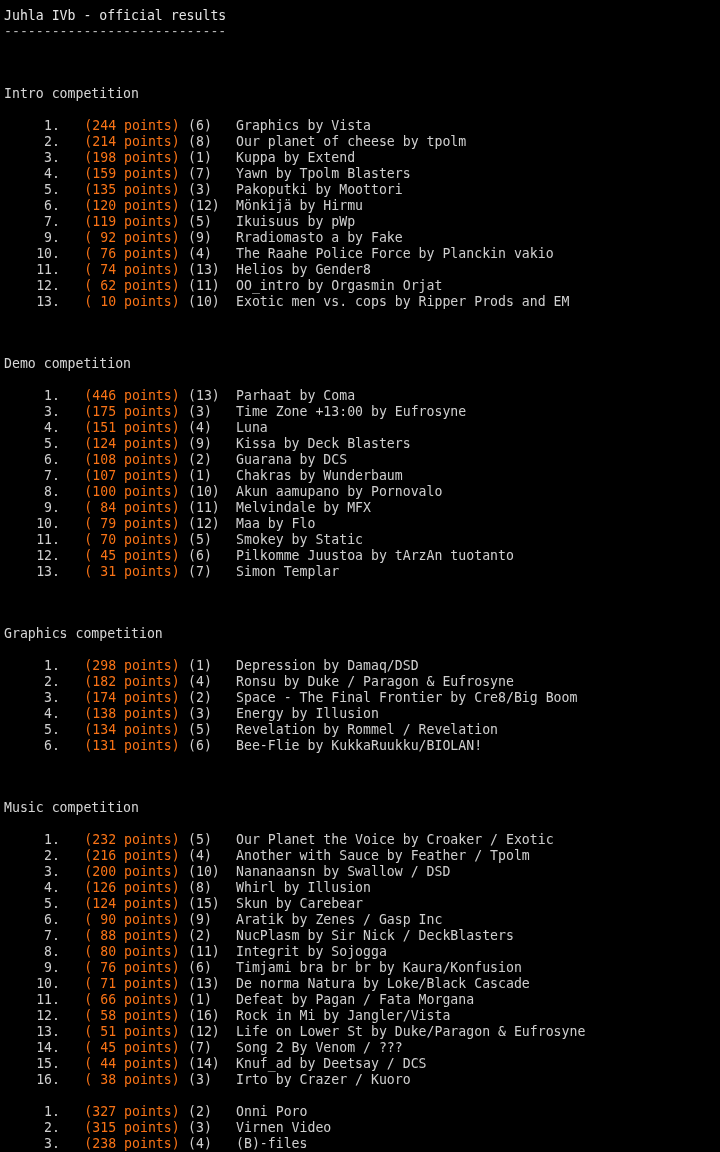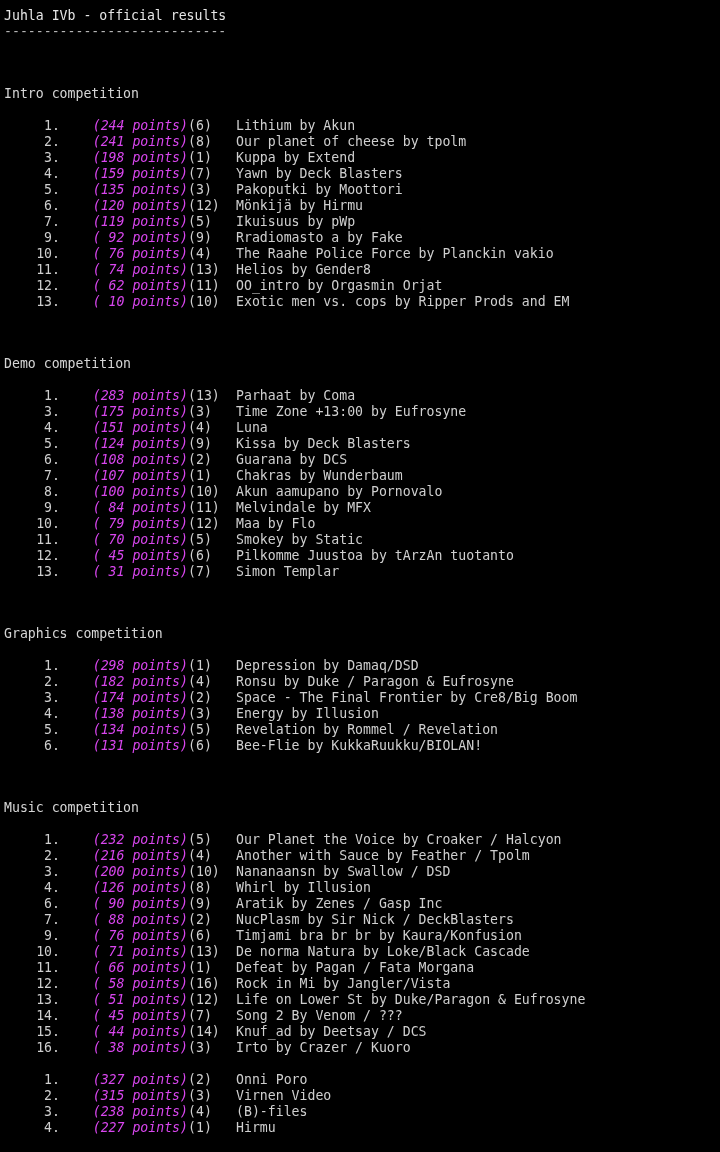--- a/index.html
+++ b/index.html
@@ -60,10 +60,9 @@
   .points {
     display: inline-block;
     width: 112px;
-    text-align: right;
+    text-align: center;
     padding-left: 16px;
-    color: #d946ef;
-    font-style: italic;
+    color: #f97316;
   }
   .votes {
     display: inline-block;

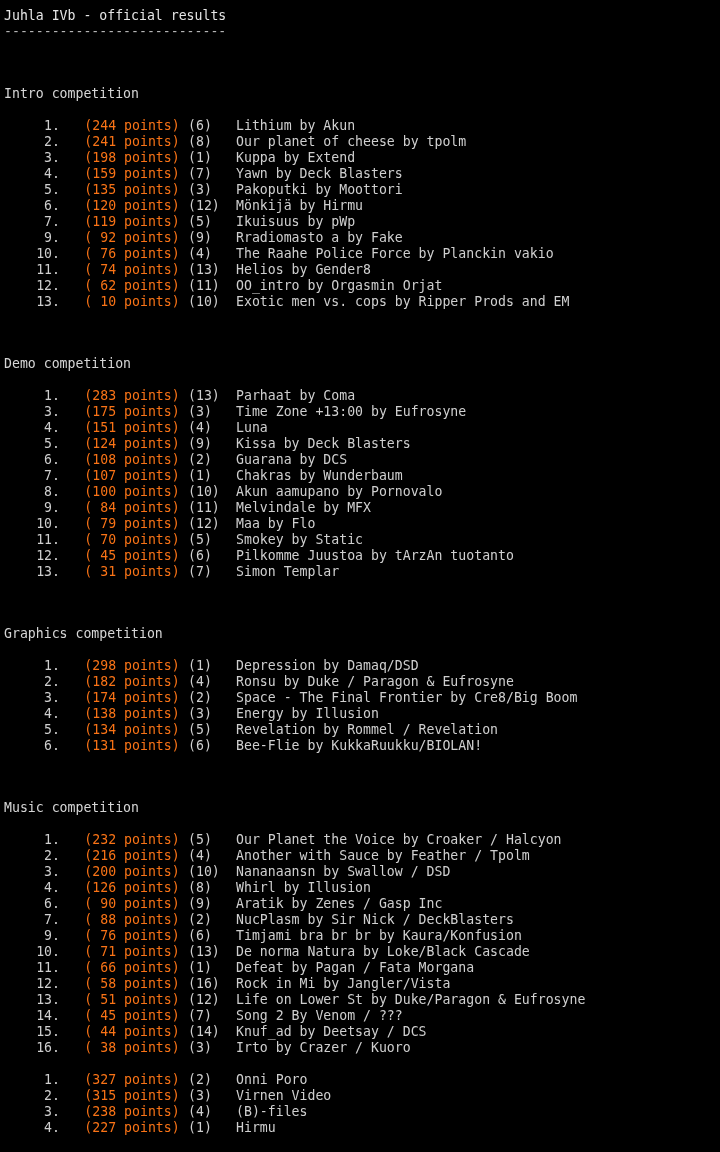--- a/index.html
+++ b/index.html
@@ -94,7 +94,7 @@
       <div class="section">
         <div class="section-head">Intro competition</div>
         <div class="rows">
-          <div class="row"><span class="rank">1.</span><span class="points">(244 points)</span><span class="votes">(6)</span><span class="entry">Lithium by Akun</span></div>
+          <div class="row"><span class="rank">1.</span><span class="points">(244 points)</span><span class="votes">(6)</span><span class="entry">Graphics by Vista</span></div>
           <div class="row"><span class="rank">2.</span><span class="points">(241 points)</span><span class="votes">(8)</span><span class="entry">Our planet of cheese by tpolm</span></div>
           <div class="row"><span class="rank">3.</span><span class="points">(198 points)</span><span class="votes">(1)</span><span class="entry">Kuppa by Extend</span></div>
           <div class="row"><span class="rank">4.</span><span class="points">(159 points)</span><span class="votes">(7)</span><span class="entry">Yawn by Deck Blasters</span></div>

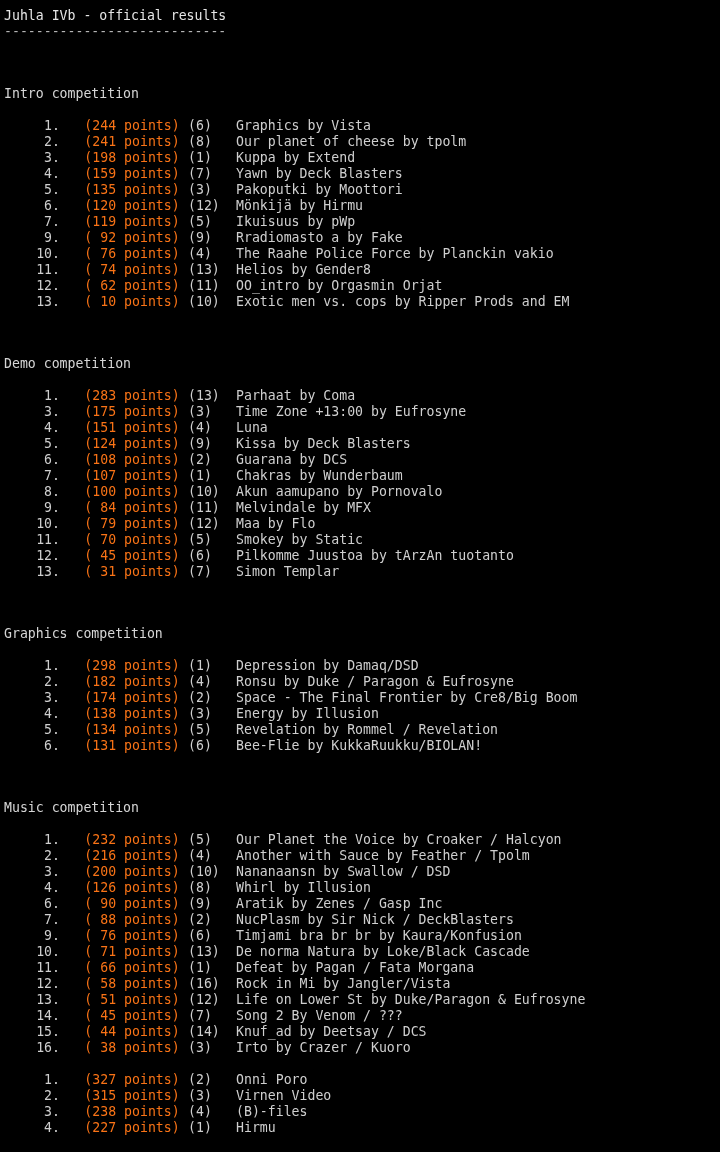--- a/index.html
+++ b/index.html
@@ -95,7 +95,7 @@
         <div class="section-head">Intro competition</div>
         <div class="rows">
           <div class="row"><span class="rank">1.</span><span class="points">(244 points)</span><span class="votes">(6)</span><span class="entry">Graphics by Vista</span></div>
-          <div class="row"><span class="rank">2.</span><span class="points">(241 points)</span><span class="votes">(8)</span><span class="entry">Our planet of cheese by tpolm</span></div>
+          <div class="row"><span class="rank">2.</span><span class="points">(214 points)</span><span class="votes">(8)</span><span class="entry">Our planet of cheese by tpolm</span></div>
           <div class="row"><span class="rank">3.</span><span class="points">(198 points)</span><span class="votes">(1)</span><span class="entry">Kuppa by Extend</span></div>
           <div class="row"><span class="rank">4.</span><span class="points">(159 points)</span><span class="votes">(7)</span><span class="entry">Yawn by Deck Blasters</span></div>
           <div class="row"><span class="rank">5.</span><span class="points">(135 points)</span><span class="votes">(3)</span><span class="entry">Pakoputki by Moottori</span></div>

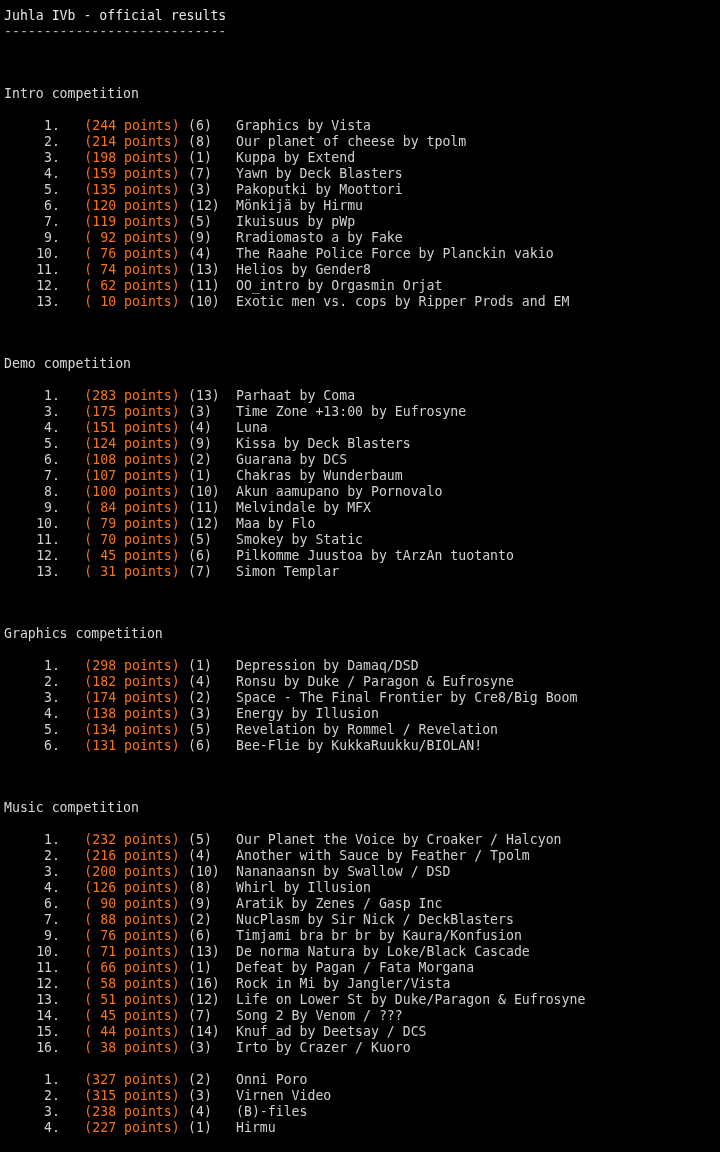--- a/index.html
+++ b/index.html
@@ -97,7 +97,7 @@
           <div class="row"><span class="rank">1.</span><span class="points">(244 points)</span><span class="votes">(6)</span><span class="entry">Graphics by Vista</span></div>
           <div class="row"><span class="rank">2.</span><span class="points">(214 points)</span><span class="votes">(8)</span><span class="entry">Our planet of cheese by tpolm</span></div>
           <div class="row"><span class="rank">3.</span><span class="points">(198 points)</span><span class="votes">(1)</span><span class="entry">Kuppa by Extend</span></div>
-          <div class="row"><span class="rank">4.</span><span class="points">(159 points)</span><span class="votes">(7)</span><span class="entry">Yawn by Deck Blasters</span></div>
+          <div class="row"><span class="rank">4.</span><span class="points">(159 points)</span><span class="votes">(7)</span><span class="entry">Yawn by Tpolm Blasters</span></div>
           <div class="row"><span class="rank">5.</span><span class="points">(135 points)</span><span class="votes">(3)</span><span class="entry">Pakoputki by Moottori</span></div>
           <div class="row"><span class="rank">6.</span><span class="points">(120 points)</span><span class="votes">(12)</span><span class="entry">Mönkijä by Hirmu</span></div>
           <div class="row"><span class="rank">7.</span><span class="points">(119 points)</span><span class="votes">(5)</span><span class="entry">Ikuisuus by pWp</span></div>

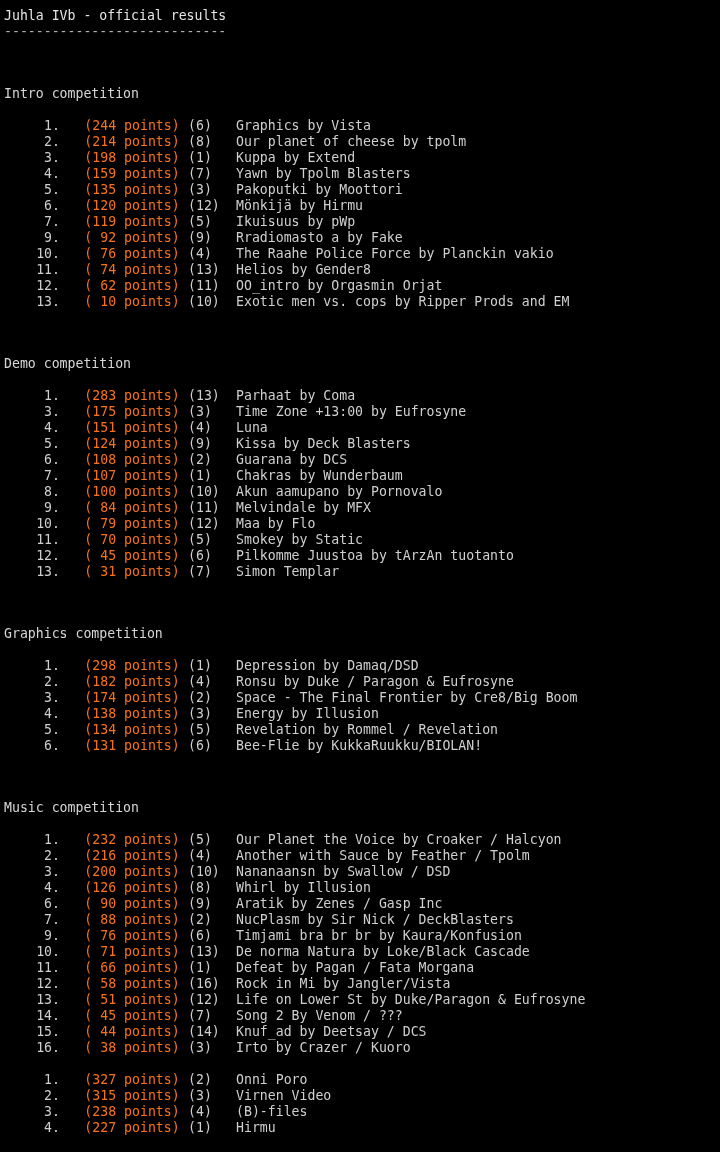--- a/index.html
+++ b/index.html
@@ -111,7 +111,7 @@
       <div class="section">
         <div class="section-head">Demo competition</div>
         <div class="rows">
-          <div class="row"><span class="rank">1.</span><span class="points">(283 points)</span><span class="votes">(13)</span><span class="entry">Parhaat by Coma</span></div>
+          <div class="row"><span class="rank">1.</span><span class="points">(446 points)</span><span class="votes">(13)</span><span class="entry">Parhaat by Coma</span></div>
           <div class="row"><span class="rank">3.</span><span class="points">(175 points)</span><span class="votes">(3)</span><span class="entry">Time Zone +13:00 by Eufrosyne</span></div>
           <div class="row"><span class="rank">4.</span><span class="points">(151 points)</span><span class="votes">(4)</span><span class="entry">Luna</span></div>
           <div class="row"><span class="rank">5.</span><span class="points">(124 points)</span><span class="votes">(9)</span><span class="entry">Kissa by Deck Blasters</span></div>

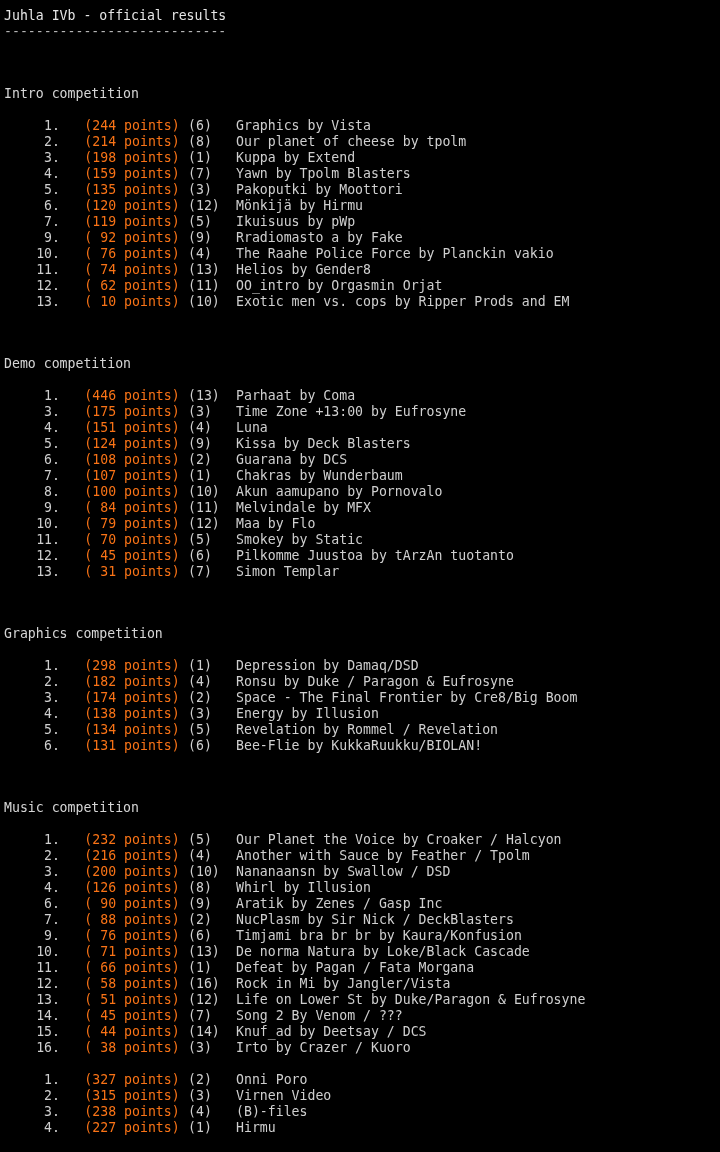--- a/index.html
+++ b/index.html
@@ -139,7 +139,7 @@
       <div class="section">
         <div class="section-head">Music competition</div>
         <div class="rows">
-          <div class="row"><span class="rank">1.</span><span class="points">(232 points)</span><span class="votes">(5)</span><span class="entry">Our Planet the Voice by Croaker / Halcyon</span></div>
+          <div class="row"><span class="rank">1.</span><span class="points">(232 points)</span><span class="votes">(5)</span><span class="entry">Our Planet the Voice by Croaker / Exotic</span></div>
           <div class="row"><span class="rank">2.</span><span class="points">(216 points)</span><span class="votes">(4)</span><span class="entry">Another with Sauce by Feather / Tpolm</span></div>
           <div class="row"><span class="rank">3.</span><span class="points">(200 points)</span><span class="votes">(10)</span><span class="entry">Nananaansn by Swallow / DSD</span></div>
           <div class="row"><span class="rank">4.</span><span class="points">(126 points)</span><span class="votes">(8)</span><span class="entry">Whirl by Illusion</span></div>

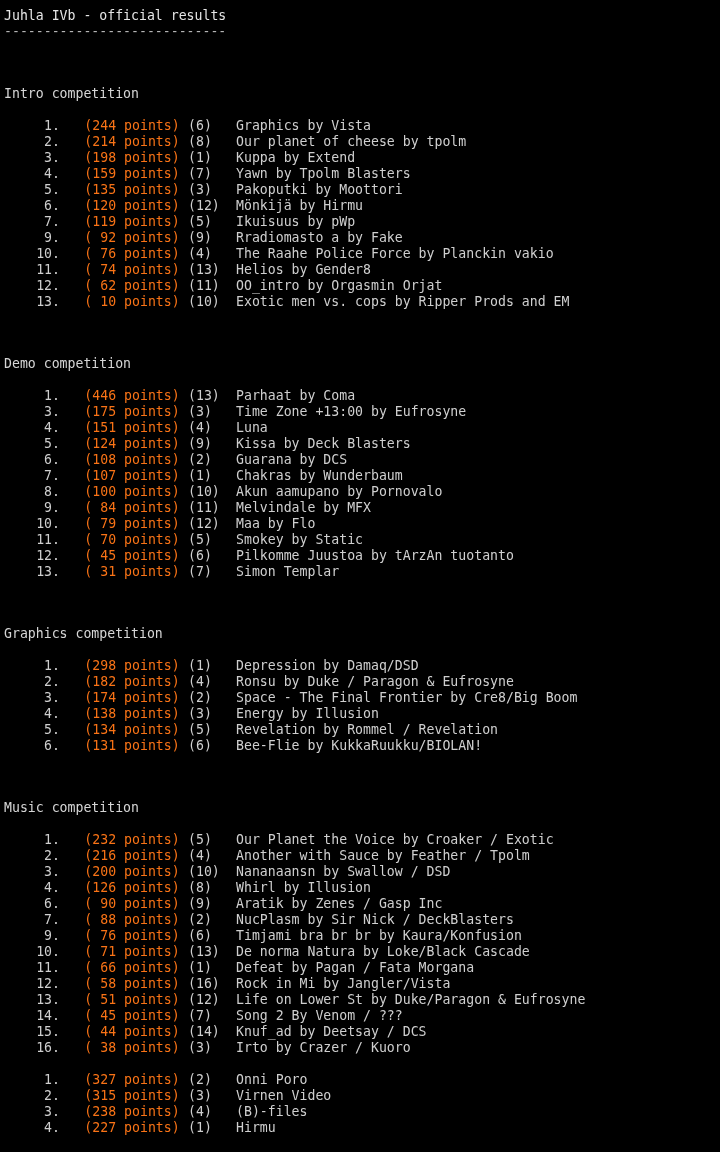--- a/index.html
+++ b/index.html
@@ -143,6 +143,7 @@
           <div class="row"><span class="rank">2.</span><span class="points">(216 points)</span><span class="votes">(4)</span><span class="entry">Another with Sauce by Feather / Tpolm</span></div>
           <div class="row"><span class="rank">3.</span><span class="points">(200 points)</span><span class="votes">(10)</span><span class="entry">Nananaansn by Swallow / DSD</span></div>
           <div class="row"><span class="rank">4.</span><span class="points">(126 points)</span><span class="votes">(8)</span><span class="entry">Whirl by Illusion</span></div>
+          <div class="row"><span class="rank">5.</span><span class="points">(124 points)</span><span class="votes">(15)</span><span class="entry">Skun by Carebear</span></div>
           <div class="row"><span class="rank">6.</span><span class="points">( 90 points)</span><span class="votes">(9)</span><span class="entry">Aratik by Zenes / Gasp Inc</span></div>
           <div class="row"><span class="rank">7.</span><span class="points">( 88 points)</span><span class="votes">(2)</span><span class="entry">NucPlasm by Sir Nick / DeckBlasters</span></div>
           <div class="row"><span class="rank">9.</span><span class="points">( 76 points)</span><span class="votes">(6)</span><span class="entry">Timjami bra br br by Kaura/Konfusion</span></div>

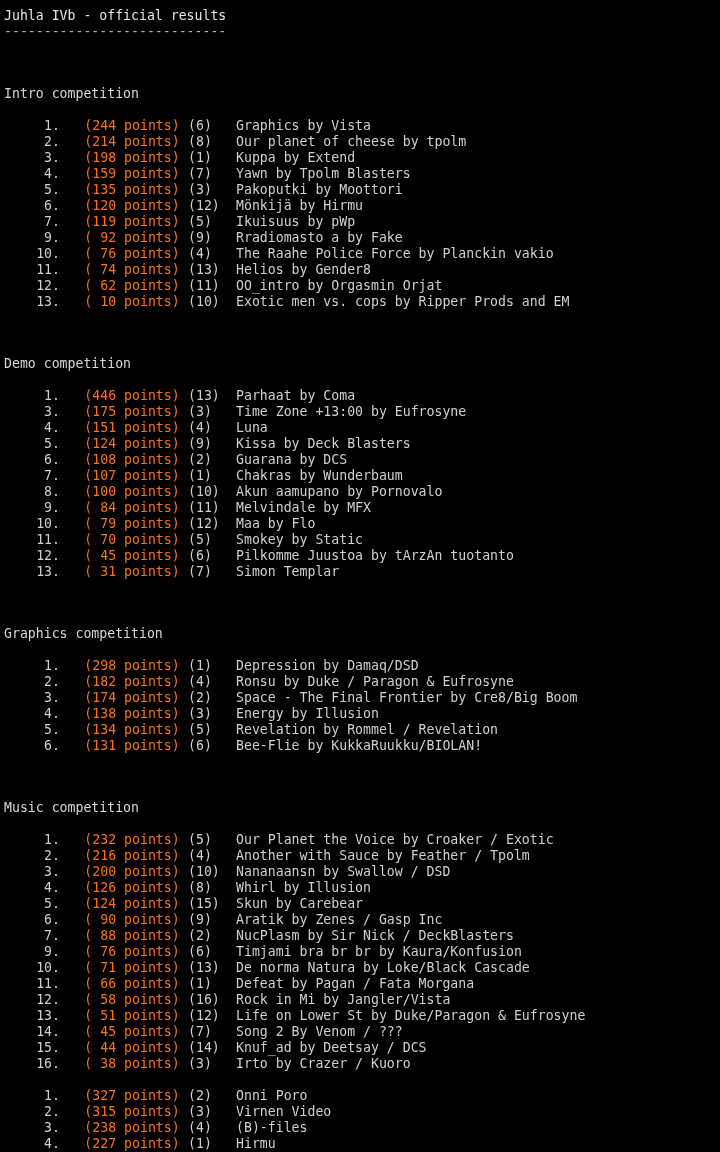--- a/index.html
+++ b/index.html
@@ -146,6 +146,7 @@
           <div class="row"><span class="rank">5.</span><span class="points">(124 points)</span><span class="votes">(15)</span><span class="entry">Skun by Carebear</span></div>
           <div class="row"><span class="rank">6.</span><span class="points">( 90 points)</span><span class="votes">(9)</span><span class="entry">Aratik by Zenes / Gasp Inc</span></div>
           <div class="row"><span class="rank">7.</span><span class="points">( 88 points)</span><span class="votes">(2)</span><span class="entry">NucPlasm by Sir Nick / DeckBlasters</span></div>
+          <div class="row"><span class="rank">8.</span><span class="points">( 80 points)</span><span class="votes">(11)</span><span class="entry">Integrit by Sojogga</span></div>
           <div class="row"><span class="rank">9.</span><span class="points">( 76 points)</span><span class="votes">(6)</span><span class="entry">Timjami bra br br by Kaura/Konfusion</span></div>
           <div class="row"><span class="rank">10.</span><span class="points">( 71 points)</span><span class="votes">(13)</span><span class="entry">De norma Natura by Loke/Black Cascade</span></div>
           <div class="row"><span class="rank">11.</span><span class="points">( 66 points)</span><span class="votes">(1)</span><span class="entry">Defeat by Pagan / Fata Morgana</span></div>

